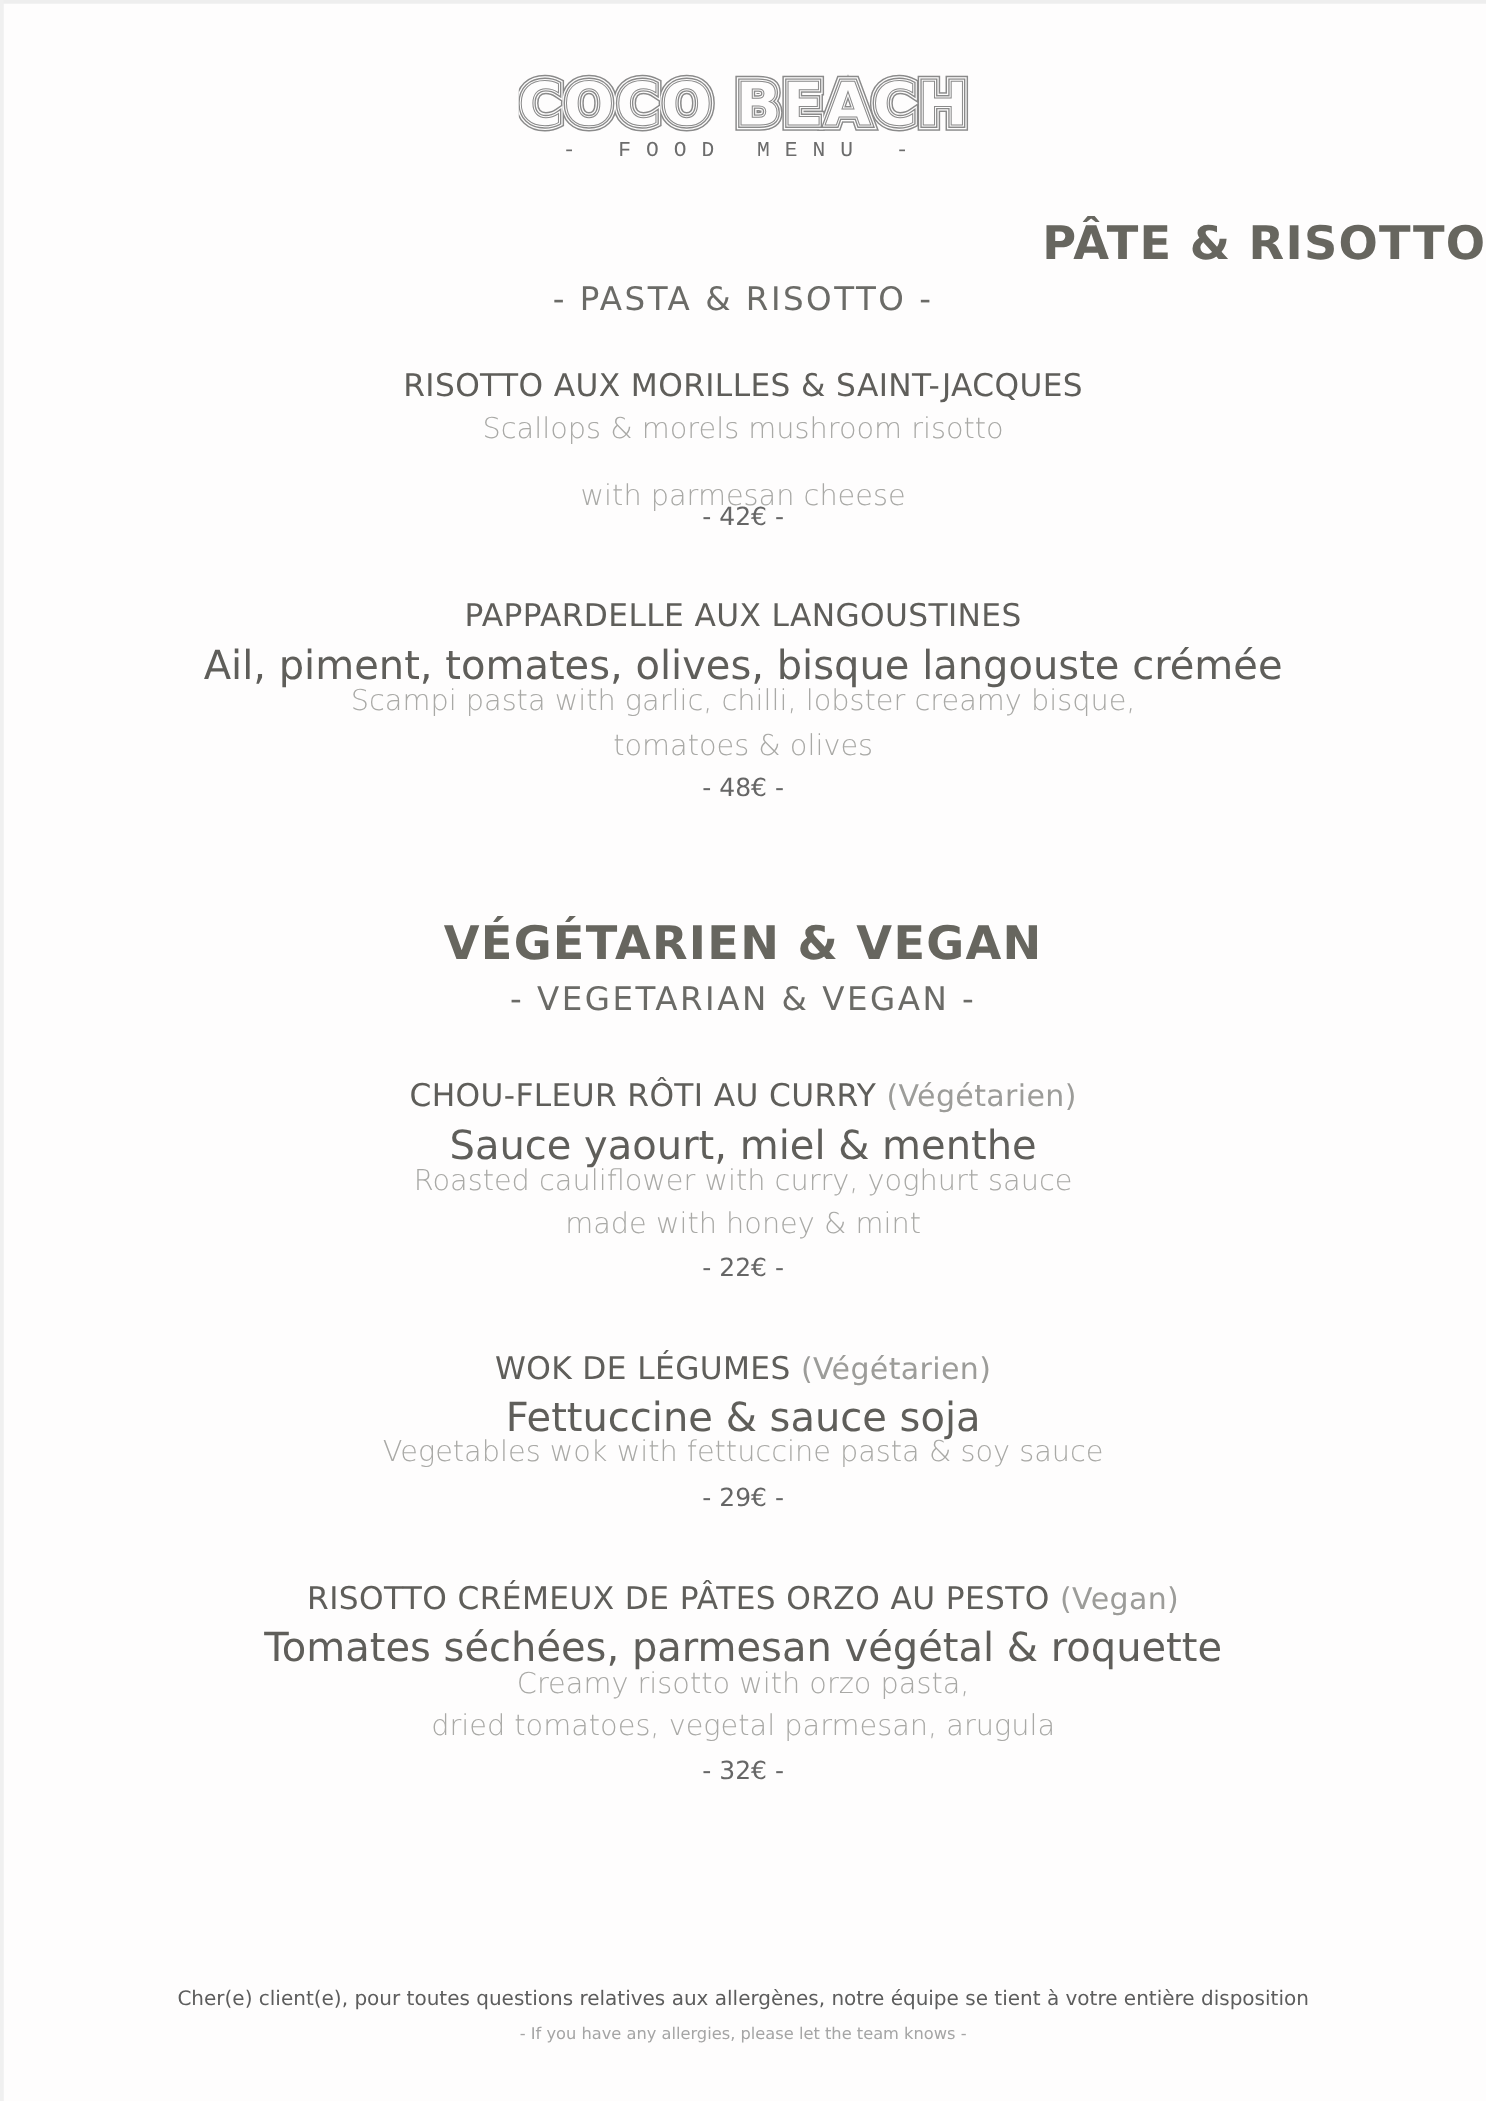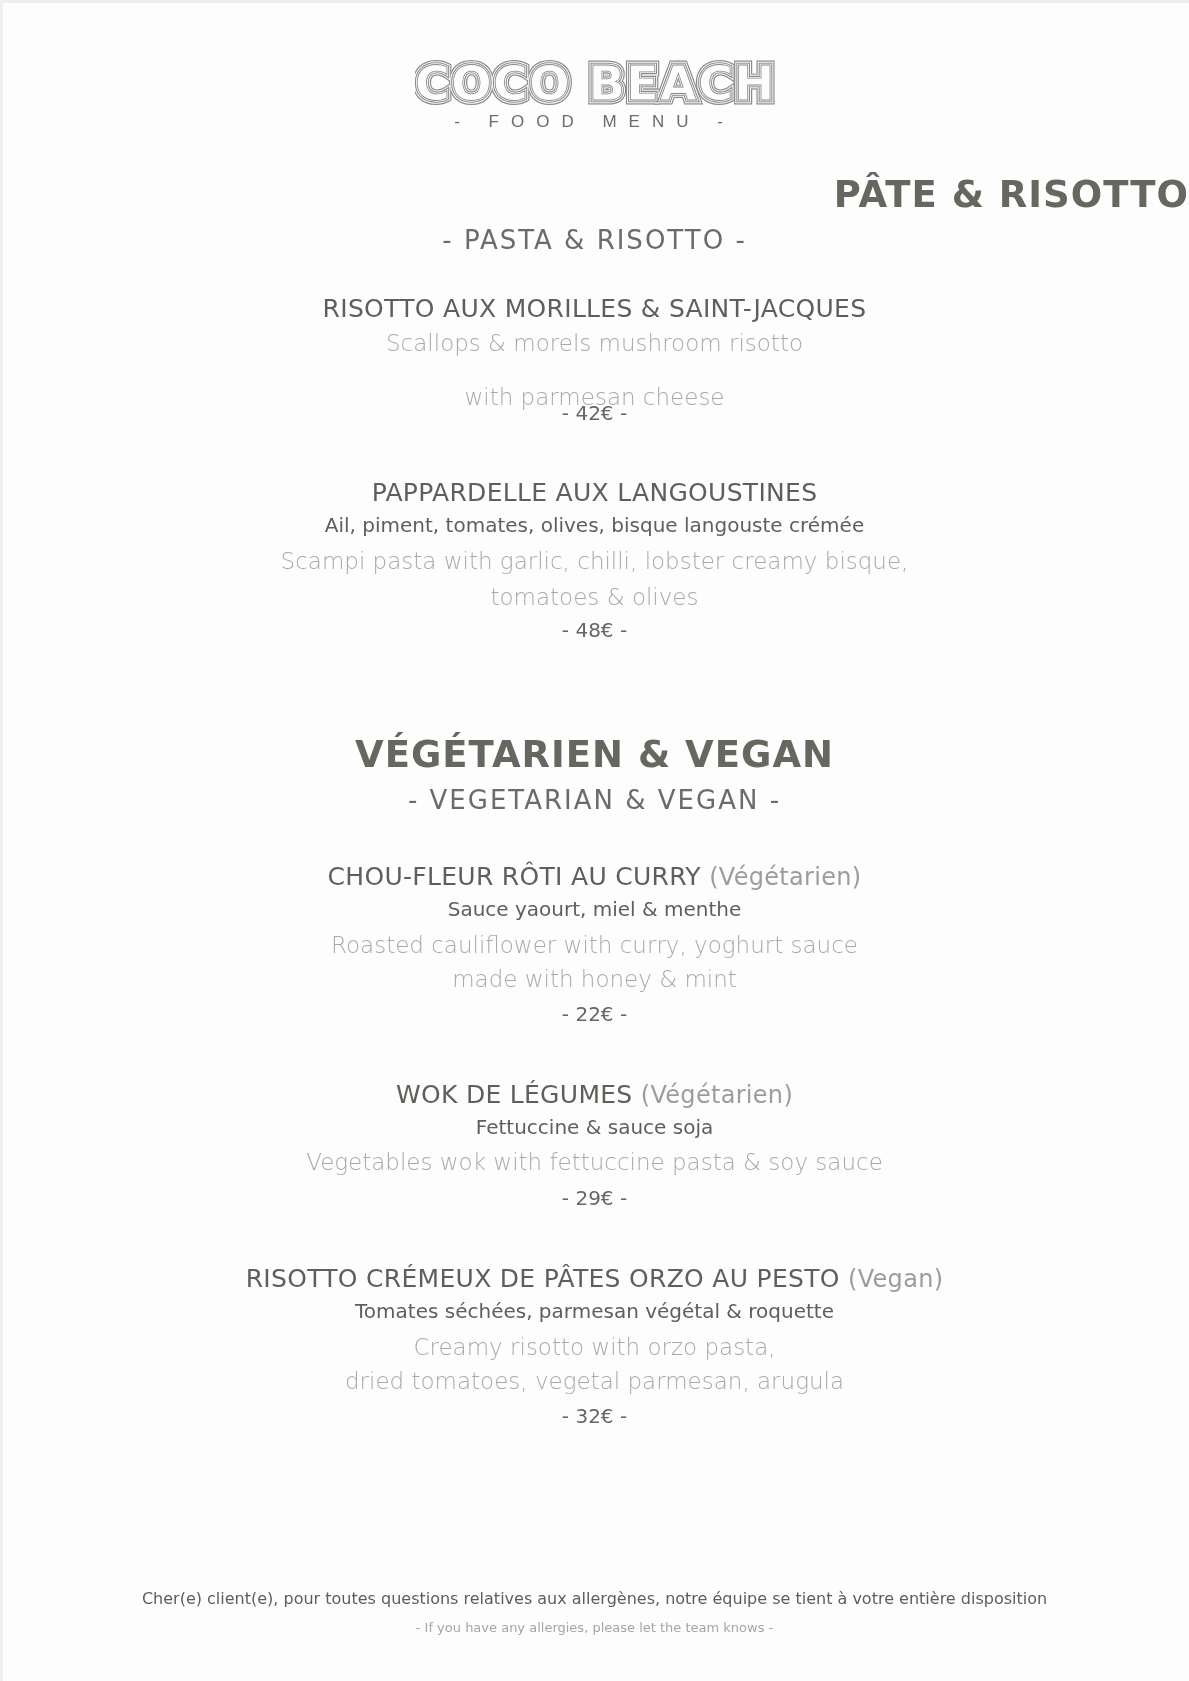--- a/index.html
+++ b/index.html
@@ -12,7 +12,7 @@
   .line { position:absolute; left:0; width:1189px; text-align:center; white-space:nowrap; }
   .logo { position:absolute; left:0; top:52px; width:1189px; height:56px; }
   .logo svg { display:block; margin:0 auto; }
-  .tagline { top:112px; font-size:17px; letter-spacing:12px; color:#6c6c6c; font-family:Liberation Sans, sans-serif; font-weight:300; }
+  .tagline { top:112px; font-size:17px; letter-spacing:12px; color:#6c6c6c; font-family:Liberation Mono, monospace; font-weight:300; }
   .sec-title { font-family:"DejaVu Sans", sans-serif; font-weight:bold; font-size:37px; color:#67665f; letter-spacing:1px; }
   .sec-sub { font-family:"DejaVu Sans", sans-serif; font-size:26px; color:#6b6b67; letter-spacing:2px; }
   .item-name { font-family:"DejaVu Sans", sans-serif; font-size:25px; color:#5f5e5a; letter-spacing:0.3px; }

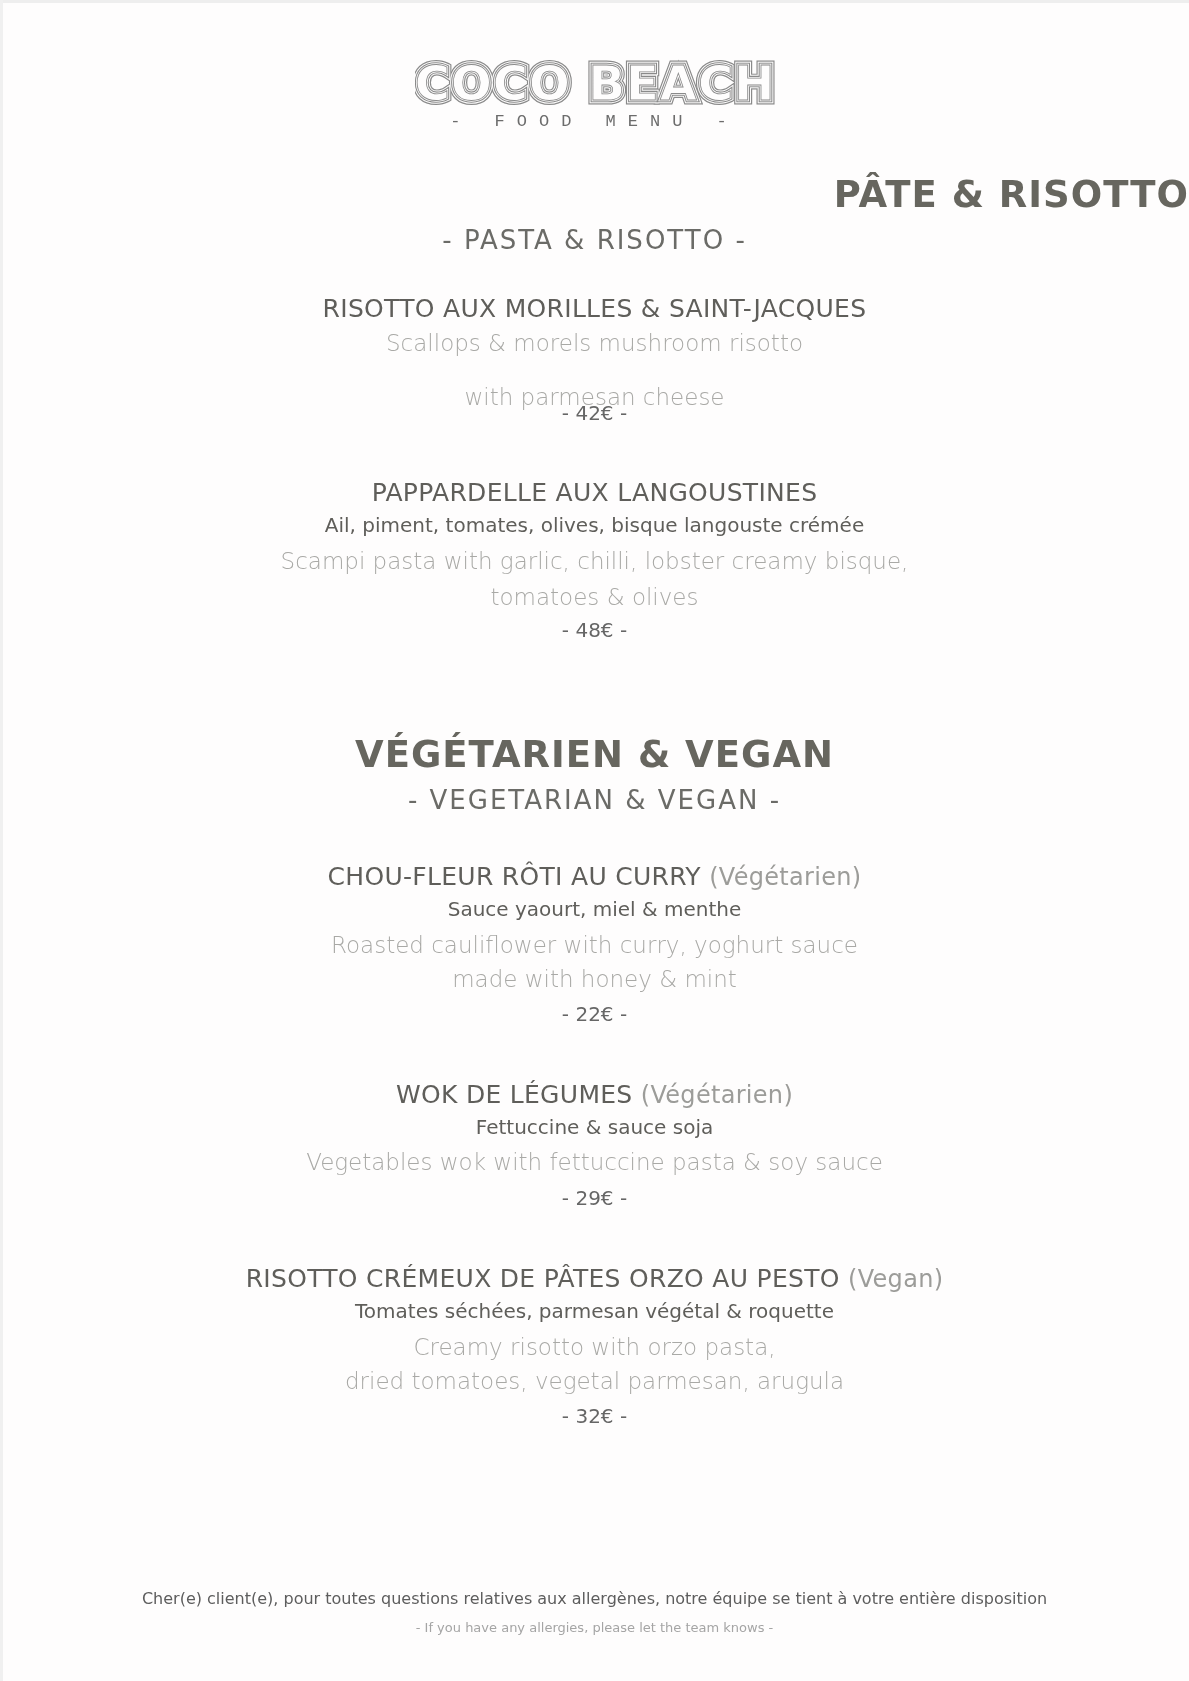--- a/index.html
+++ b/index.html
@@ -17,7 +17,7 @@
   .sec-sub { font-family:"DejaVu Sans", sans-serif; font-size:26px; color:#6b6b67; letter-spacing:2px; }
   .item-name { font-family:"DejaVu Sans", sans-serif; font-size:25px; color:#5f5e5a; letter-spacing:0.3px; }
   .item-tag { color:#9c9c99; font-size:24px; }
-  .item-fr { font-family:"DejaVu Sans", sans-serif; font-size:20px; color:#5f5e5a; font-weight:500; }
+  .item-fr { font-family:"DejaVu Sans", sans-serif; font-size:32px; color:#5f5e5a; font-weight:500; }
   .item-en { font-family:"DejaVu Sans", sans-serif; font-size:23px; color:#a9a9a6; font-weight:300; }
   .price { font-family:"DejaVu Sans", sans-serif; font-size:20px; color:#666; }
   .foot1 { top:1589px; font-family:"DejaVu Sans", sans-serif; font-size:16px; color:#5d5d5d; }

